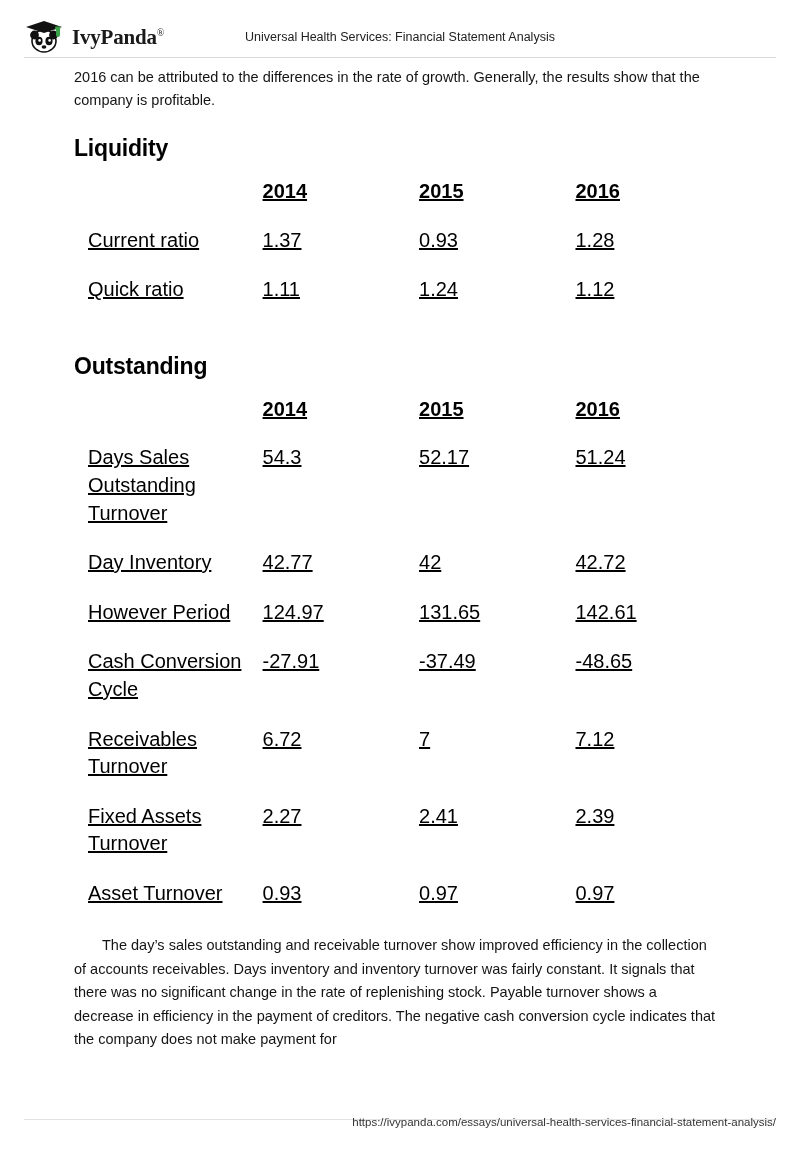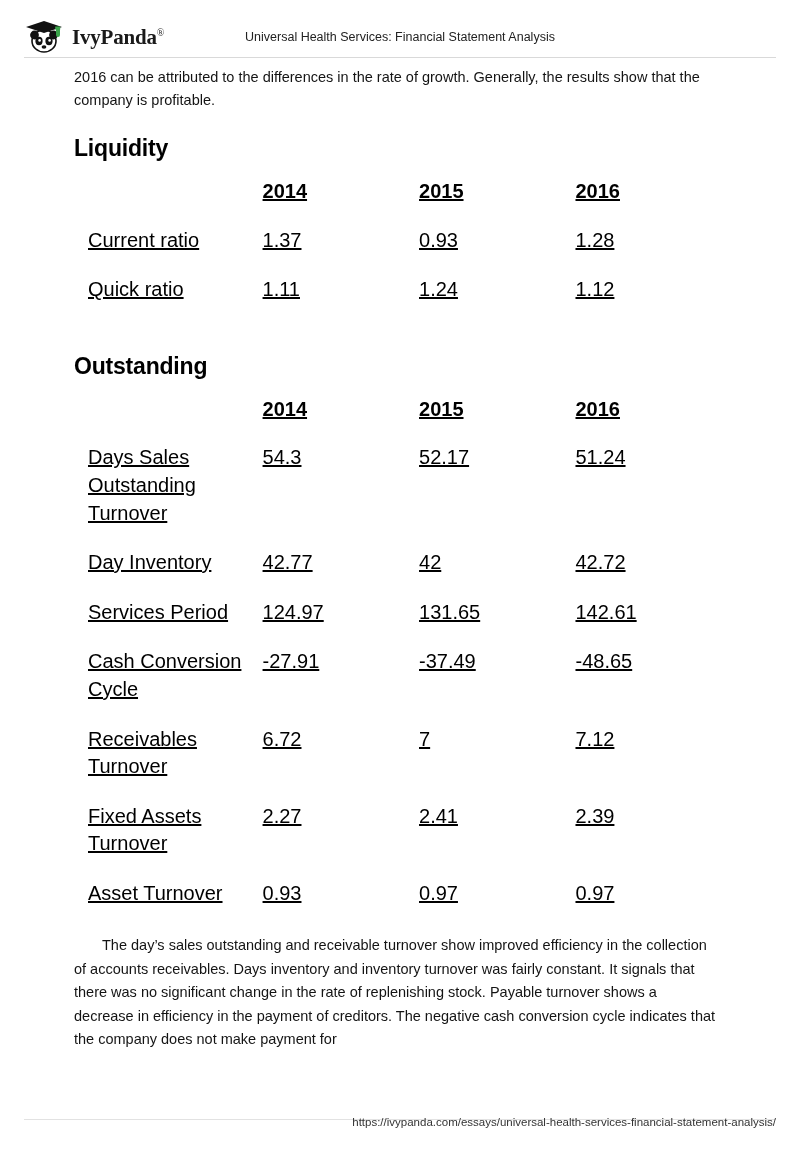--- a/index.html
+++ b/index.html
@@ -250,7 +250,7 @@
           <td>42.72</td>
         </tr>
         <tr>
-          <td class="label">Services Period</td>
+          <td class="label">However Period</td>
           <td>124.97</td>
           <td>131.65</td>
           <td>142.61</td>

